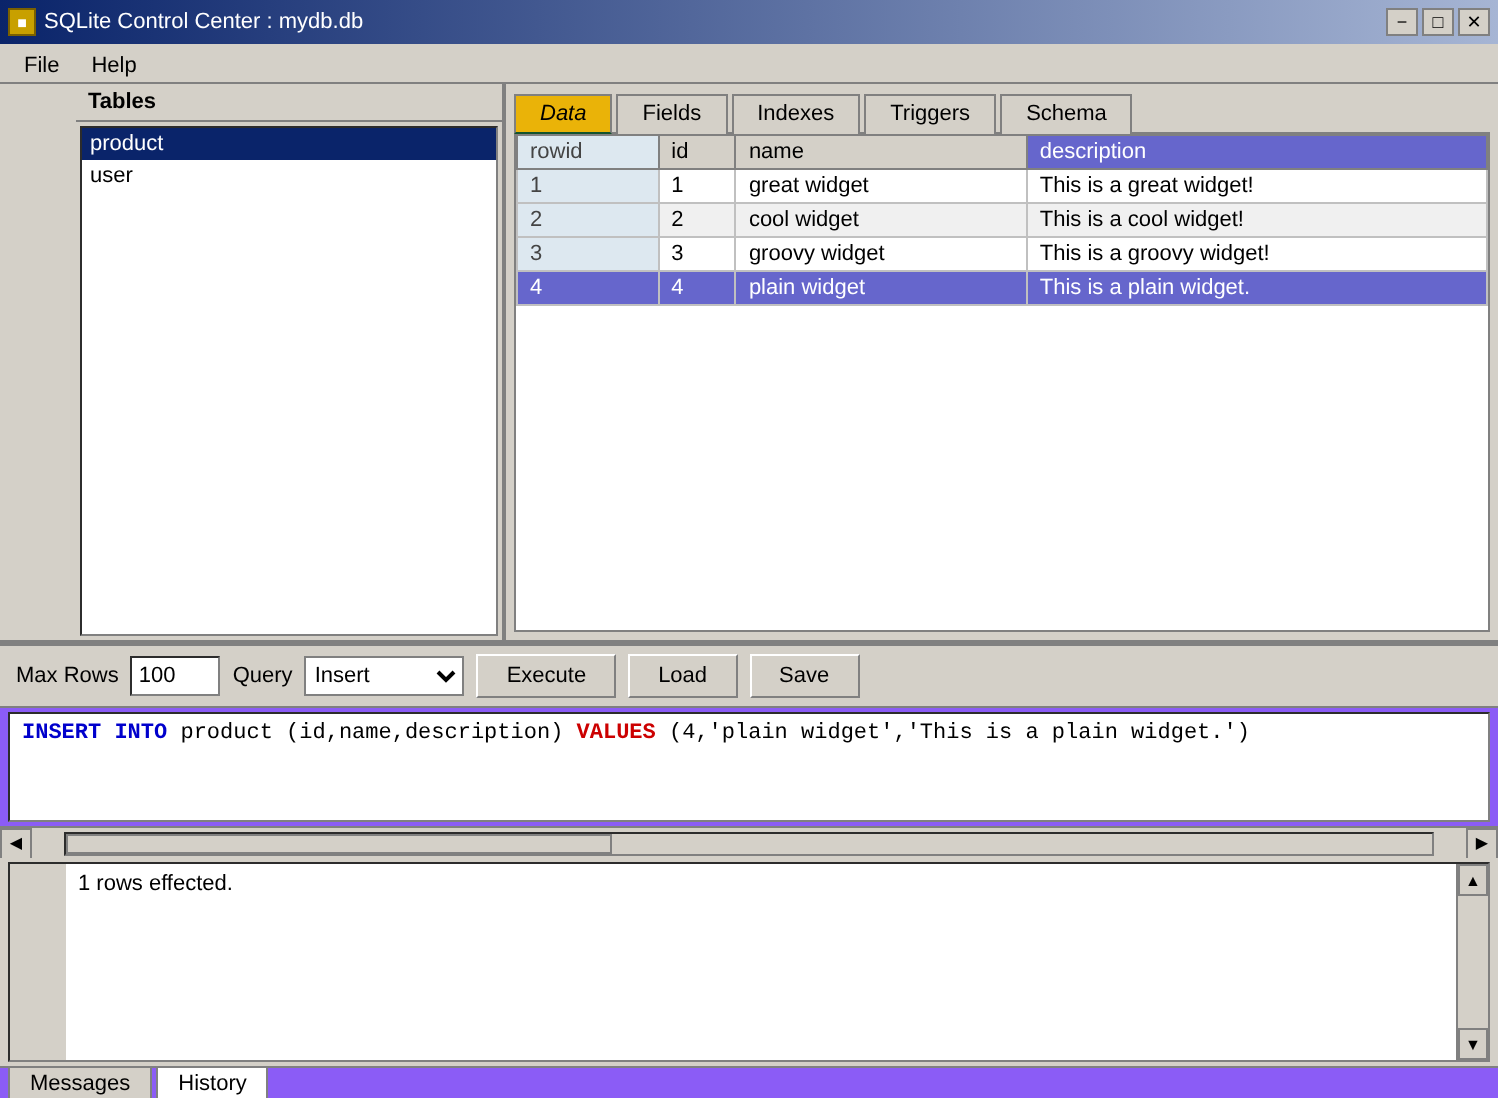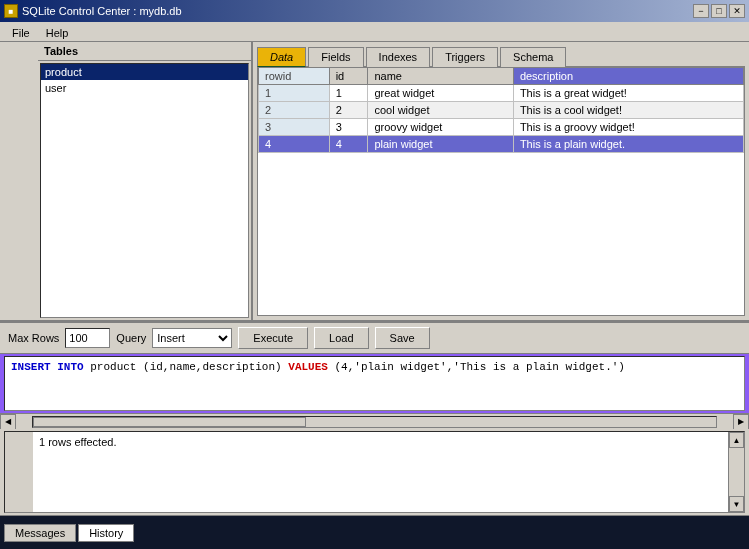--- a/index.html
+++ b/index.html
@@ -326,9 +326,9 @@
       display: flex;
       align-items: center;
       padding: 2px 4px;
-      background: #0f172a;
+      background: #8b5cf6;
       border-top: 1px solid #808080;
-      height: 34px;
+      height: 16px;
     }
     .bottom-tab {
       padding: 2px 10px;

